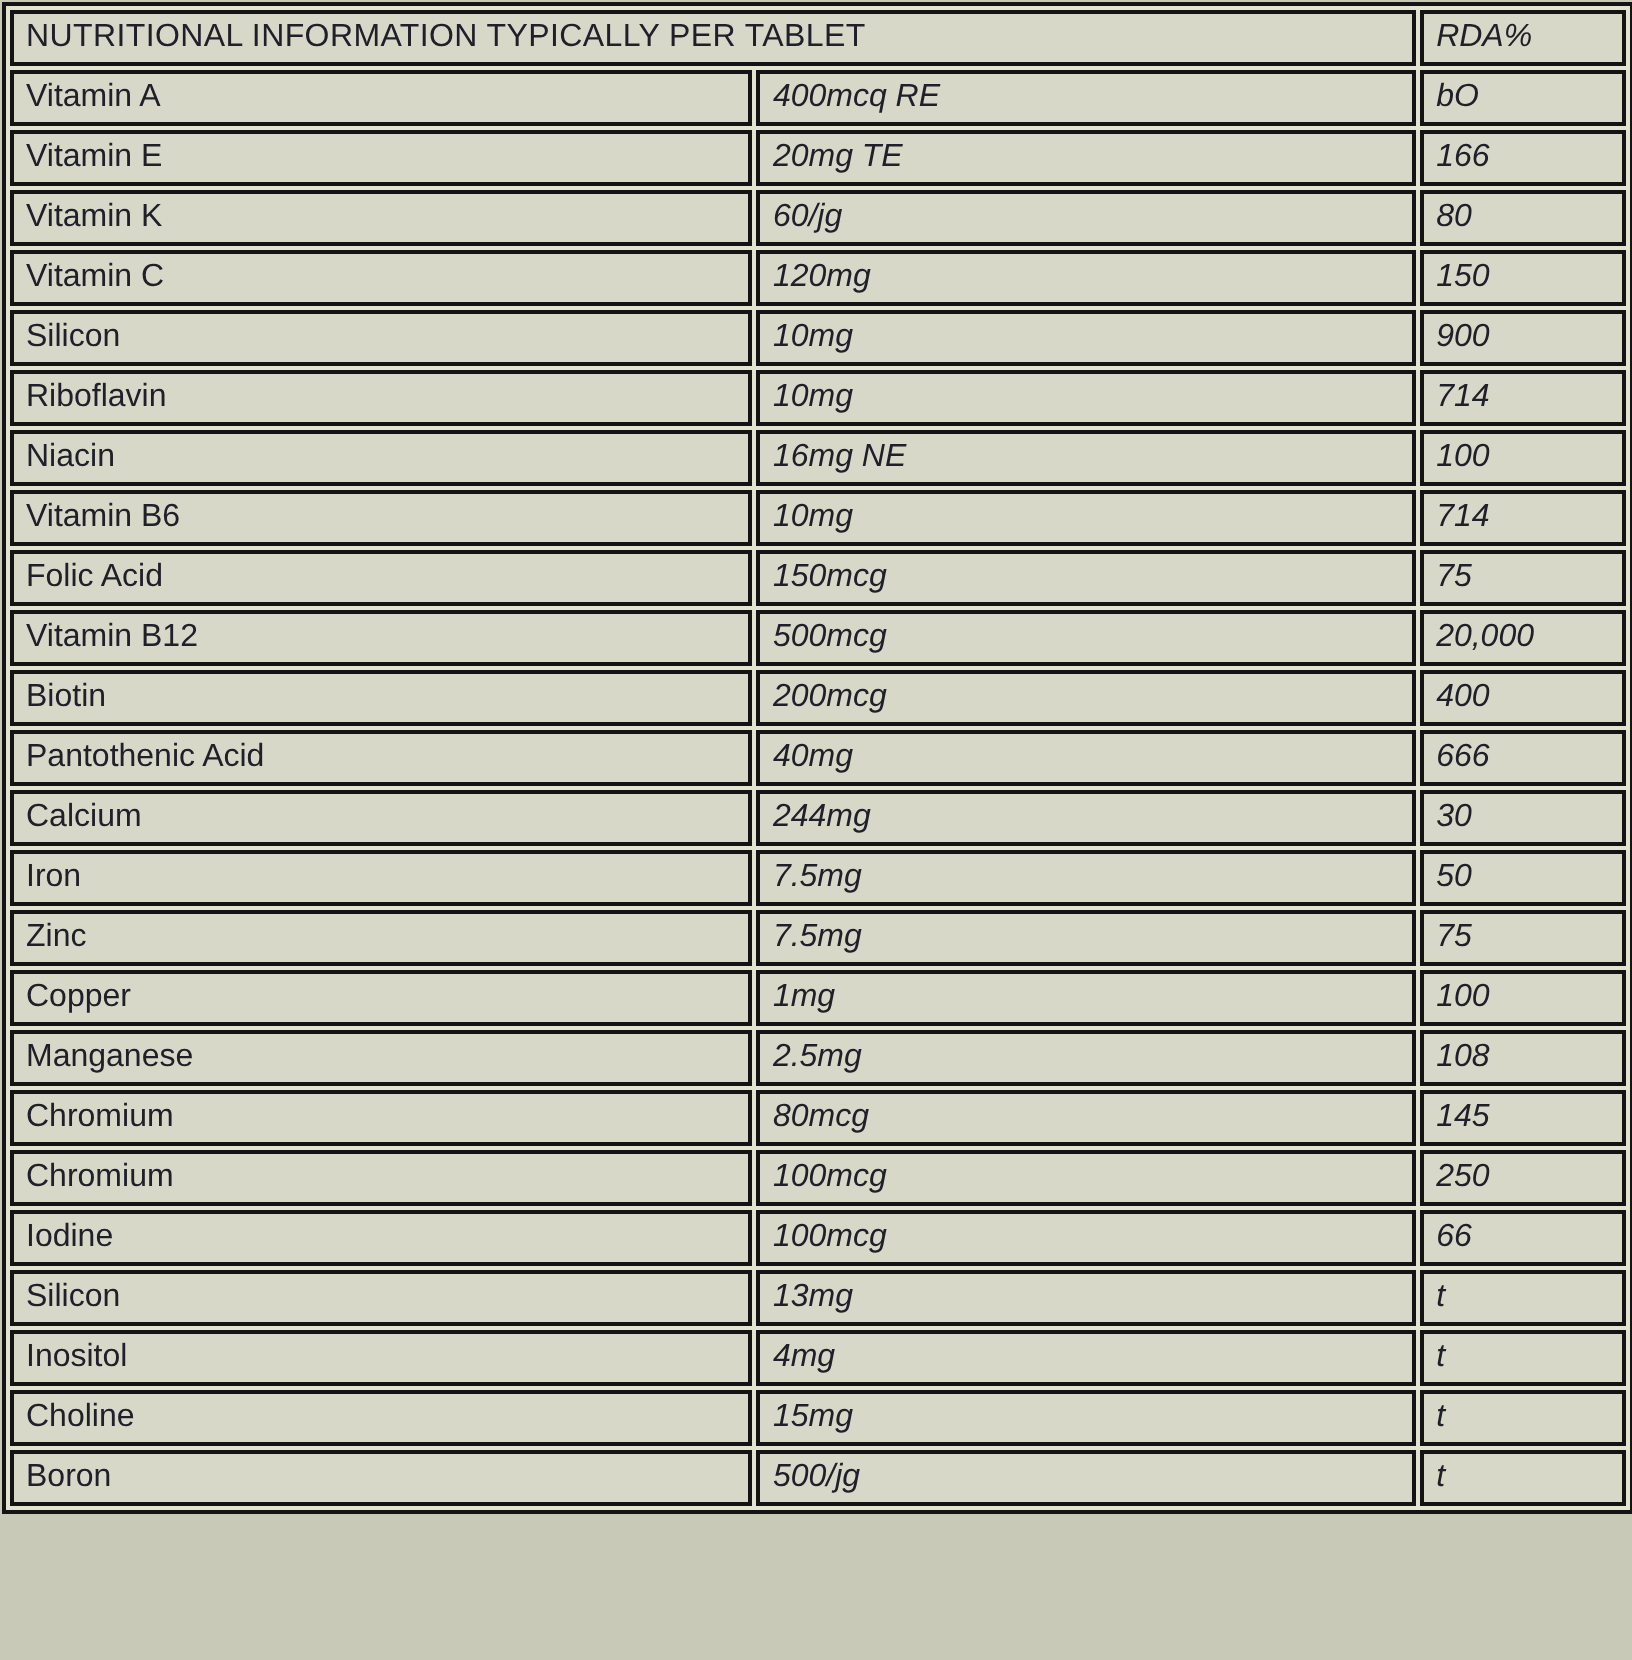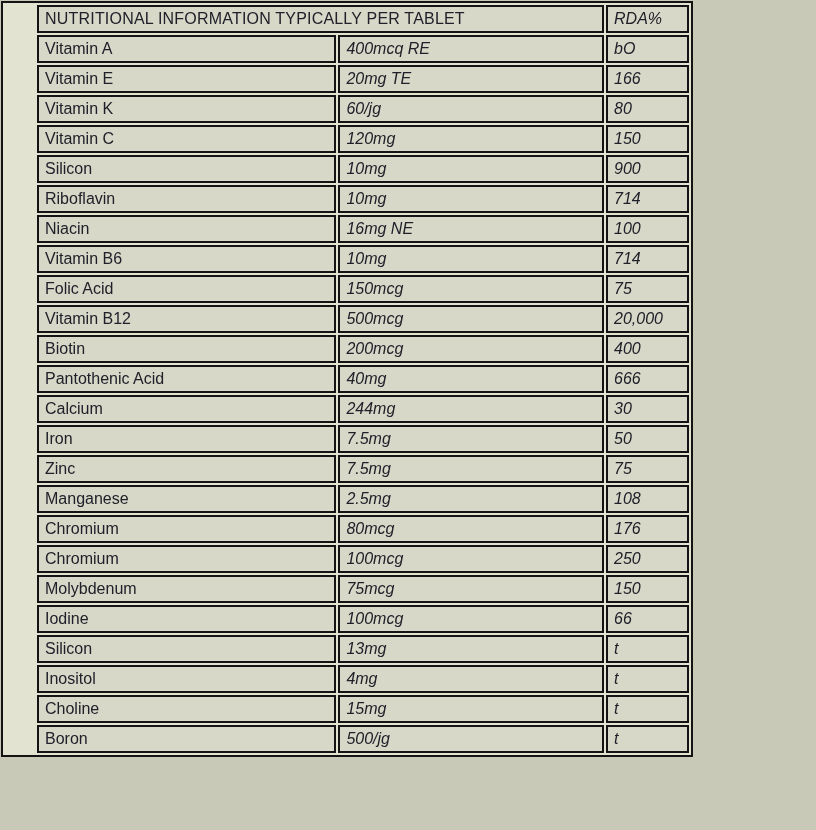--- a/index.html
+++ b/index.html
@@ -17,11 +17,10 @@
     border-collapse: separate;
     border-spacing: 2px;
     table-layout: fixed;
-    width: 692px;
+    width: 816px;
     margin: 1px 0 0 1px;
     background: #e3e3d2;           
     border: 2px solid #141414;      
-    padding-left: 32px;
   }
   col.c1 { width: 46.2%; }
   col.c2 { width: 41.0%; }

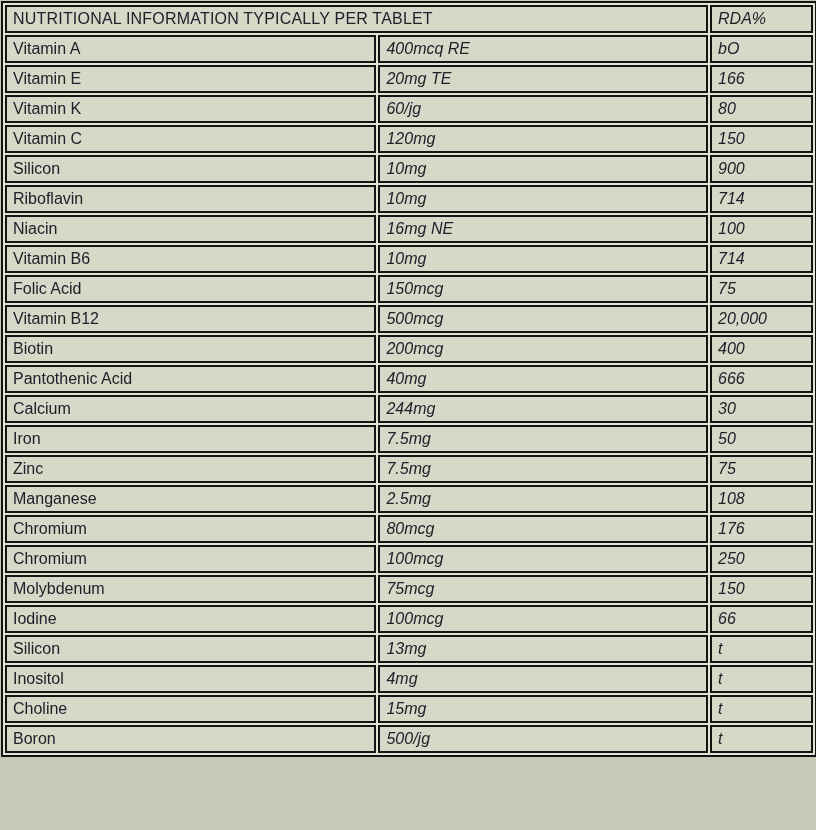--- a/index.html
+++ b/index.html
@@ -133,6 +133,11 @@
     <td class="align-center">75</td>
   </tr>
       <tr>
+    <td class="align-left">Copper</td>
+    <td class="align-center">1mg</td>
+    <td class="align-center">100</td>
+  </tr>
+      <tr>
     <td class="align-left">Manganese</td>
     <td class="align-center">2.5mg</td>
     <td class="align-center">108</td>

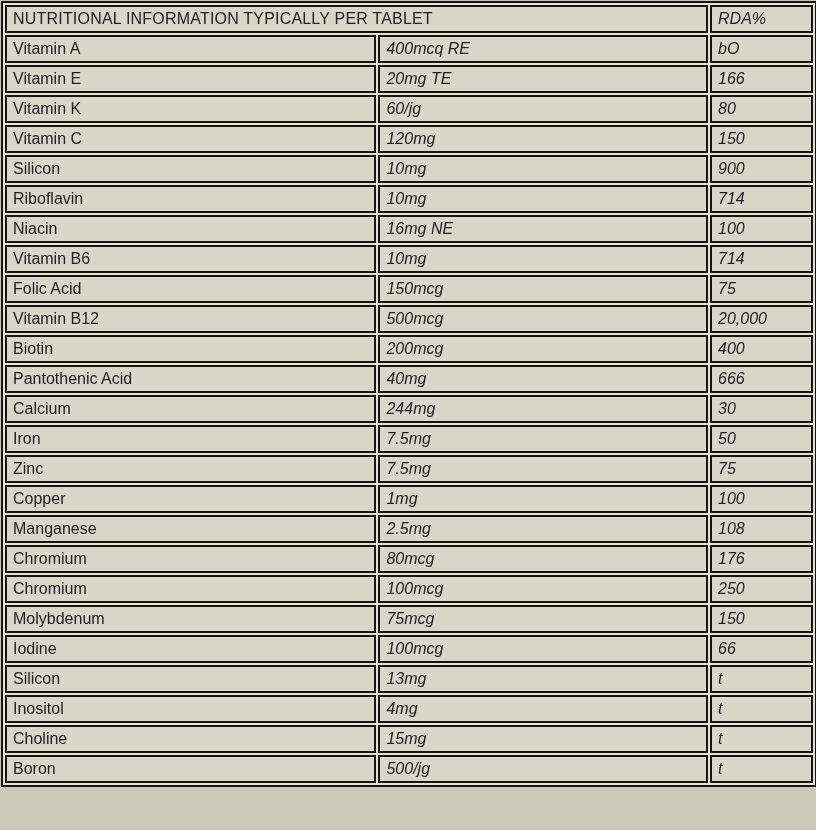--- a/index.html
+++ b/index.html
@@ -145,7 +145,7 @@
       <tr>
     <td class="align-left">Chromium</td>
     <td class="align-center">80mcg</td>
-    <td class="align-center">176</td>
+    <td class="align-center">145</td>
   </tr>
       <tr>
     <td class="align-left">Chromium</td>

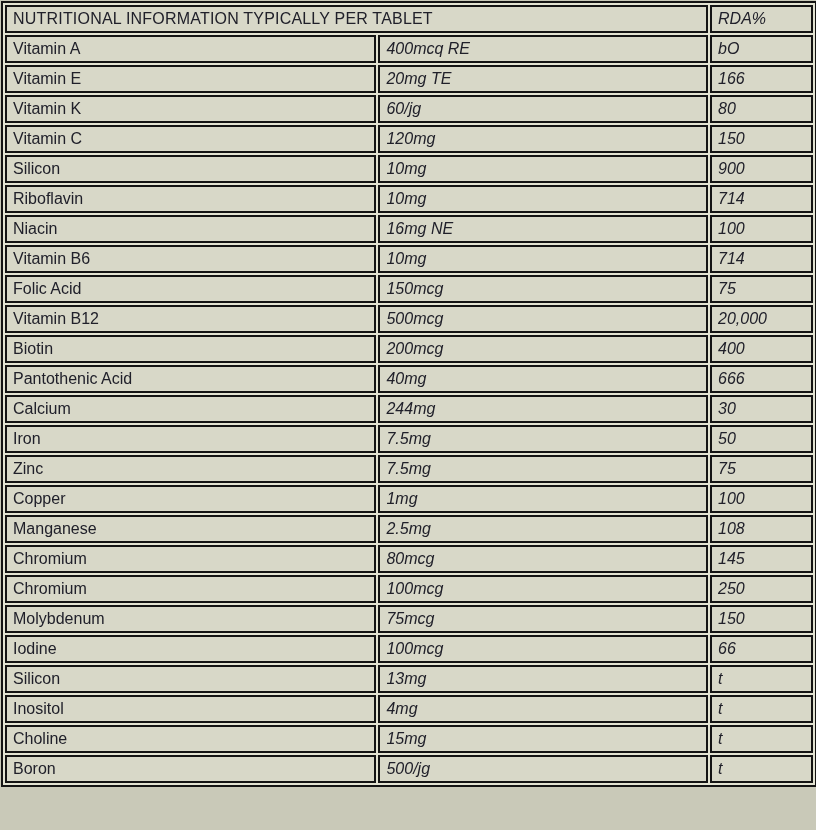--- a/index.html
+++ b/index.html
@@ -153,11 +153,6 @@
     <td class="align-center">250</td>
   </tr>
       <tr>
-    <td class="align-left">Molybdenum</td>
-    <td class="align-center">75mcg</td>
-    <td class="align-center">150</td>
-  </tr>
-      <tr>
     <td class="align-left">Iodine</td>
     <td class="align-center">100mcg</td>
     <td class="align-center">66</td>

